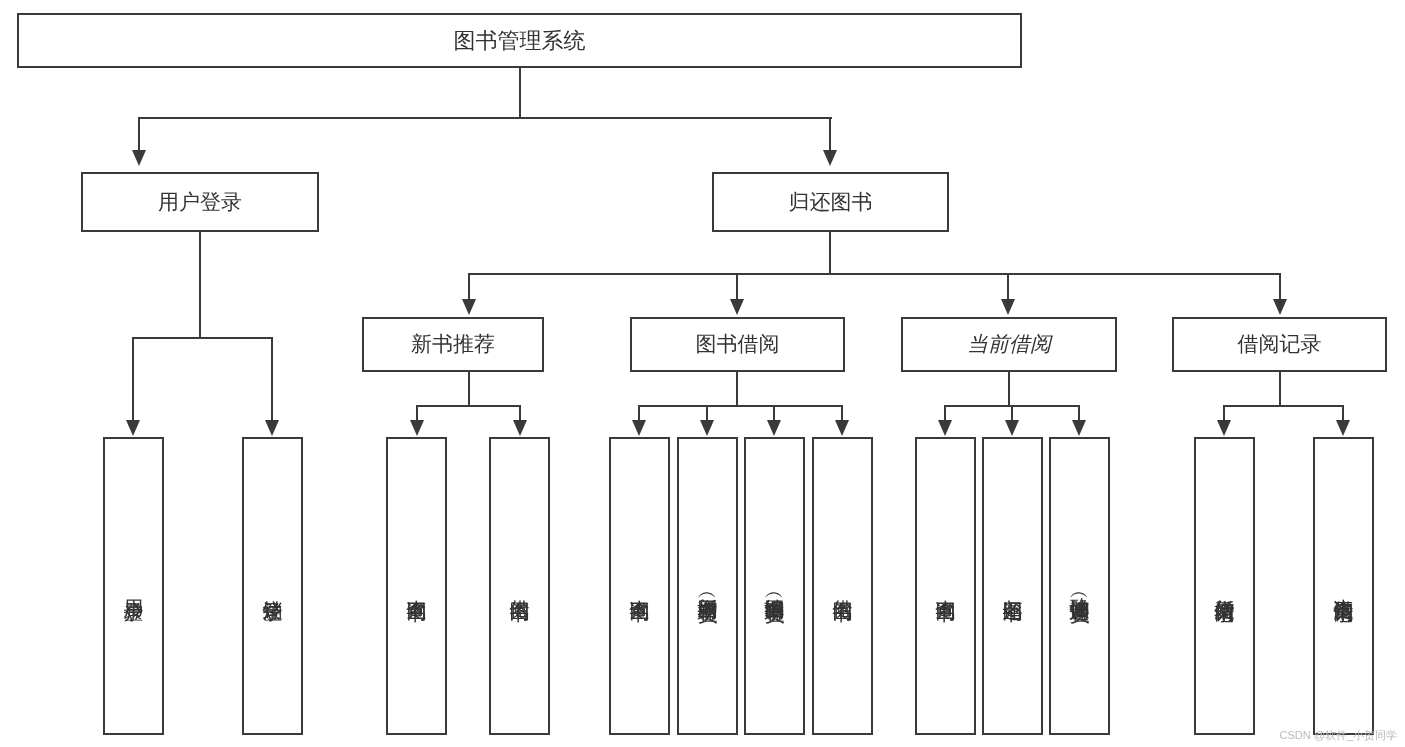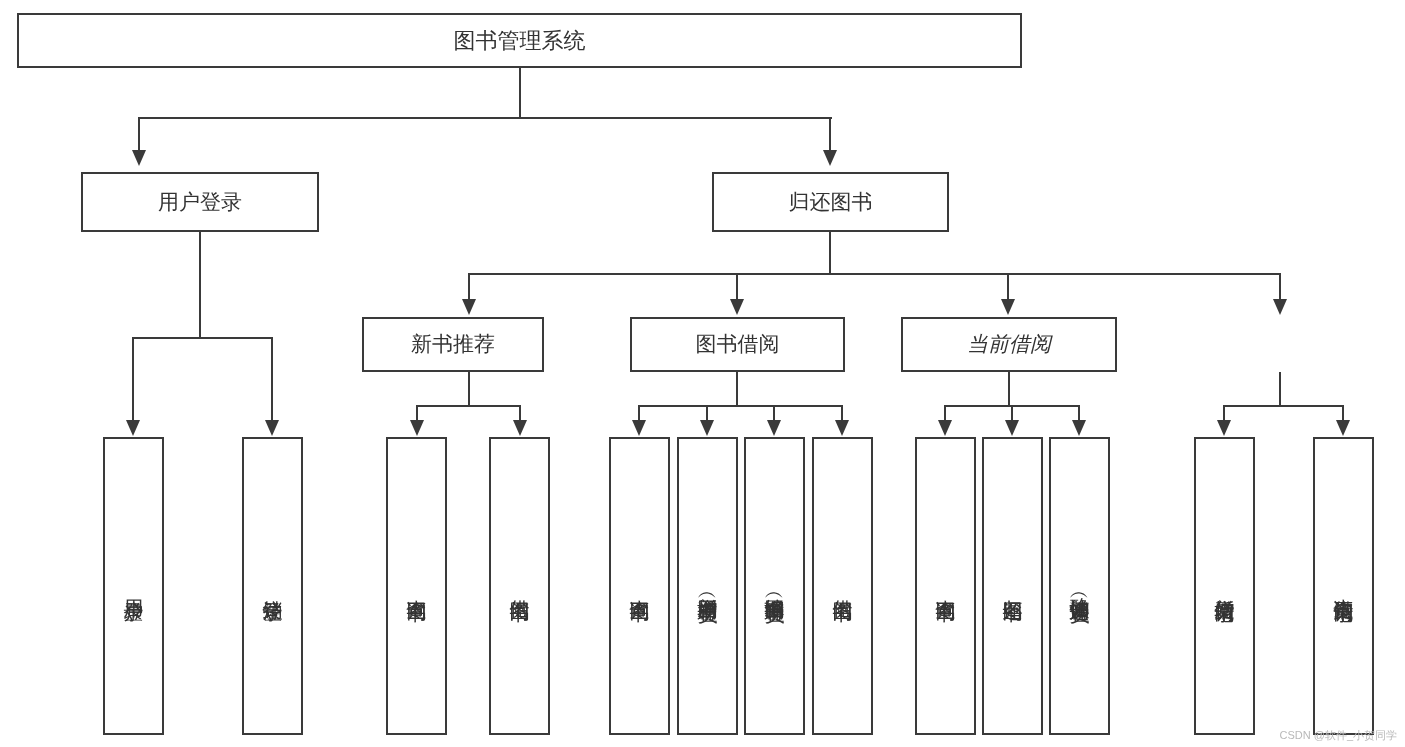--- a/index.html
+++ b/index.html
@@ -91,6 +91,7 @@
   <div class="node h" style="left:362px;top:317px;width:182px;height:55px;">新书推荐</div>
   <div class="node h" style="left:630px;top:317px;width:215px;height:55px;">图书借阅</div>
   <div class="node h" style="left:901px;top:317px;width:216px;height:55px;font-style:italic;">当前借阅</div>
+  <div class="node h" style="left:1172px;top:317px;width:215px;height:55px;">借阅记录</div>
 
   <div class="line vline" style="left:468px;top:372px;width:2px;height:34px;"></div>
   <div class="line hline" style="left:417px;top:405px;width:104px;height:2px;"></div>

